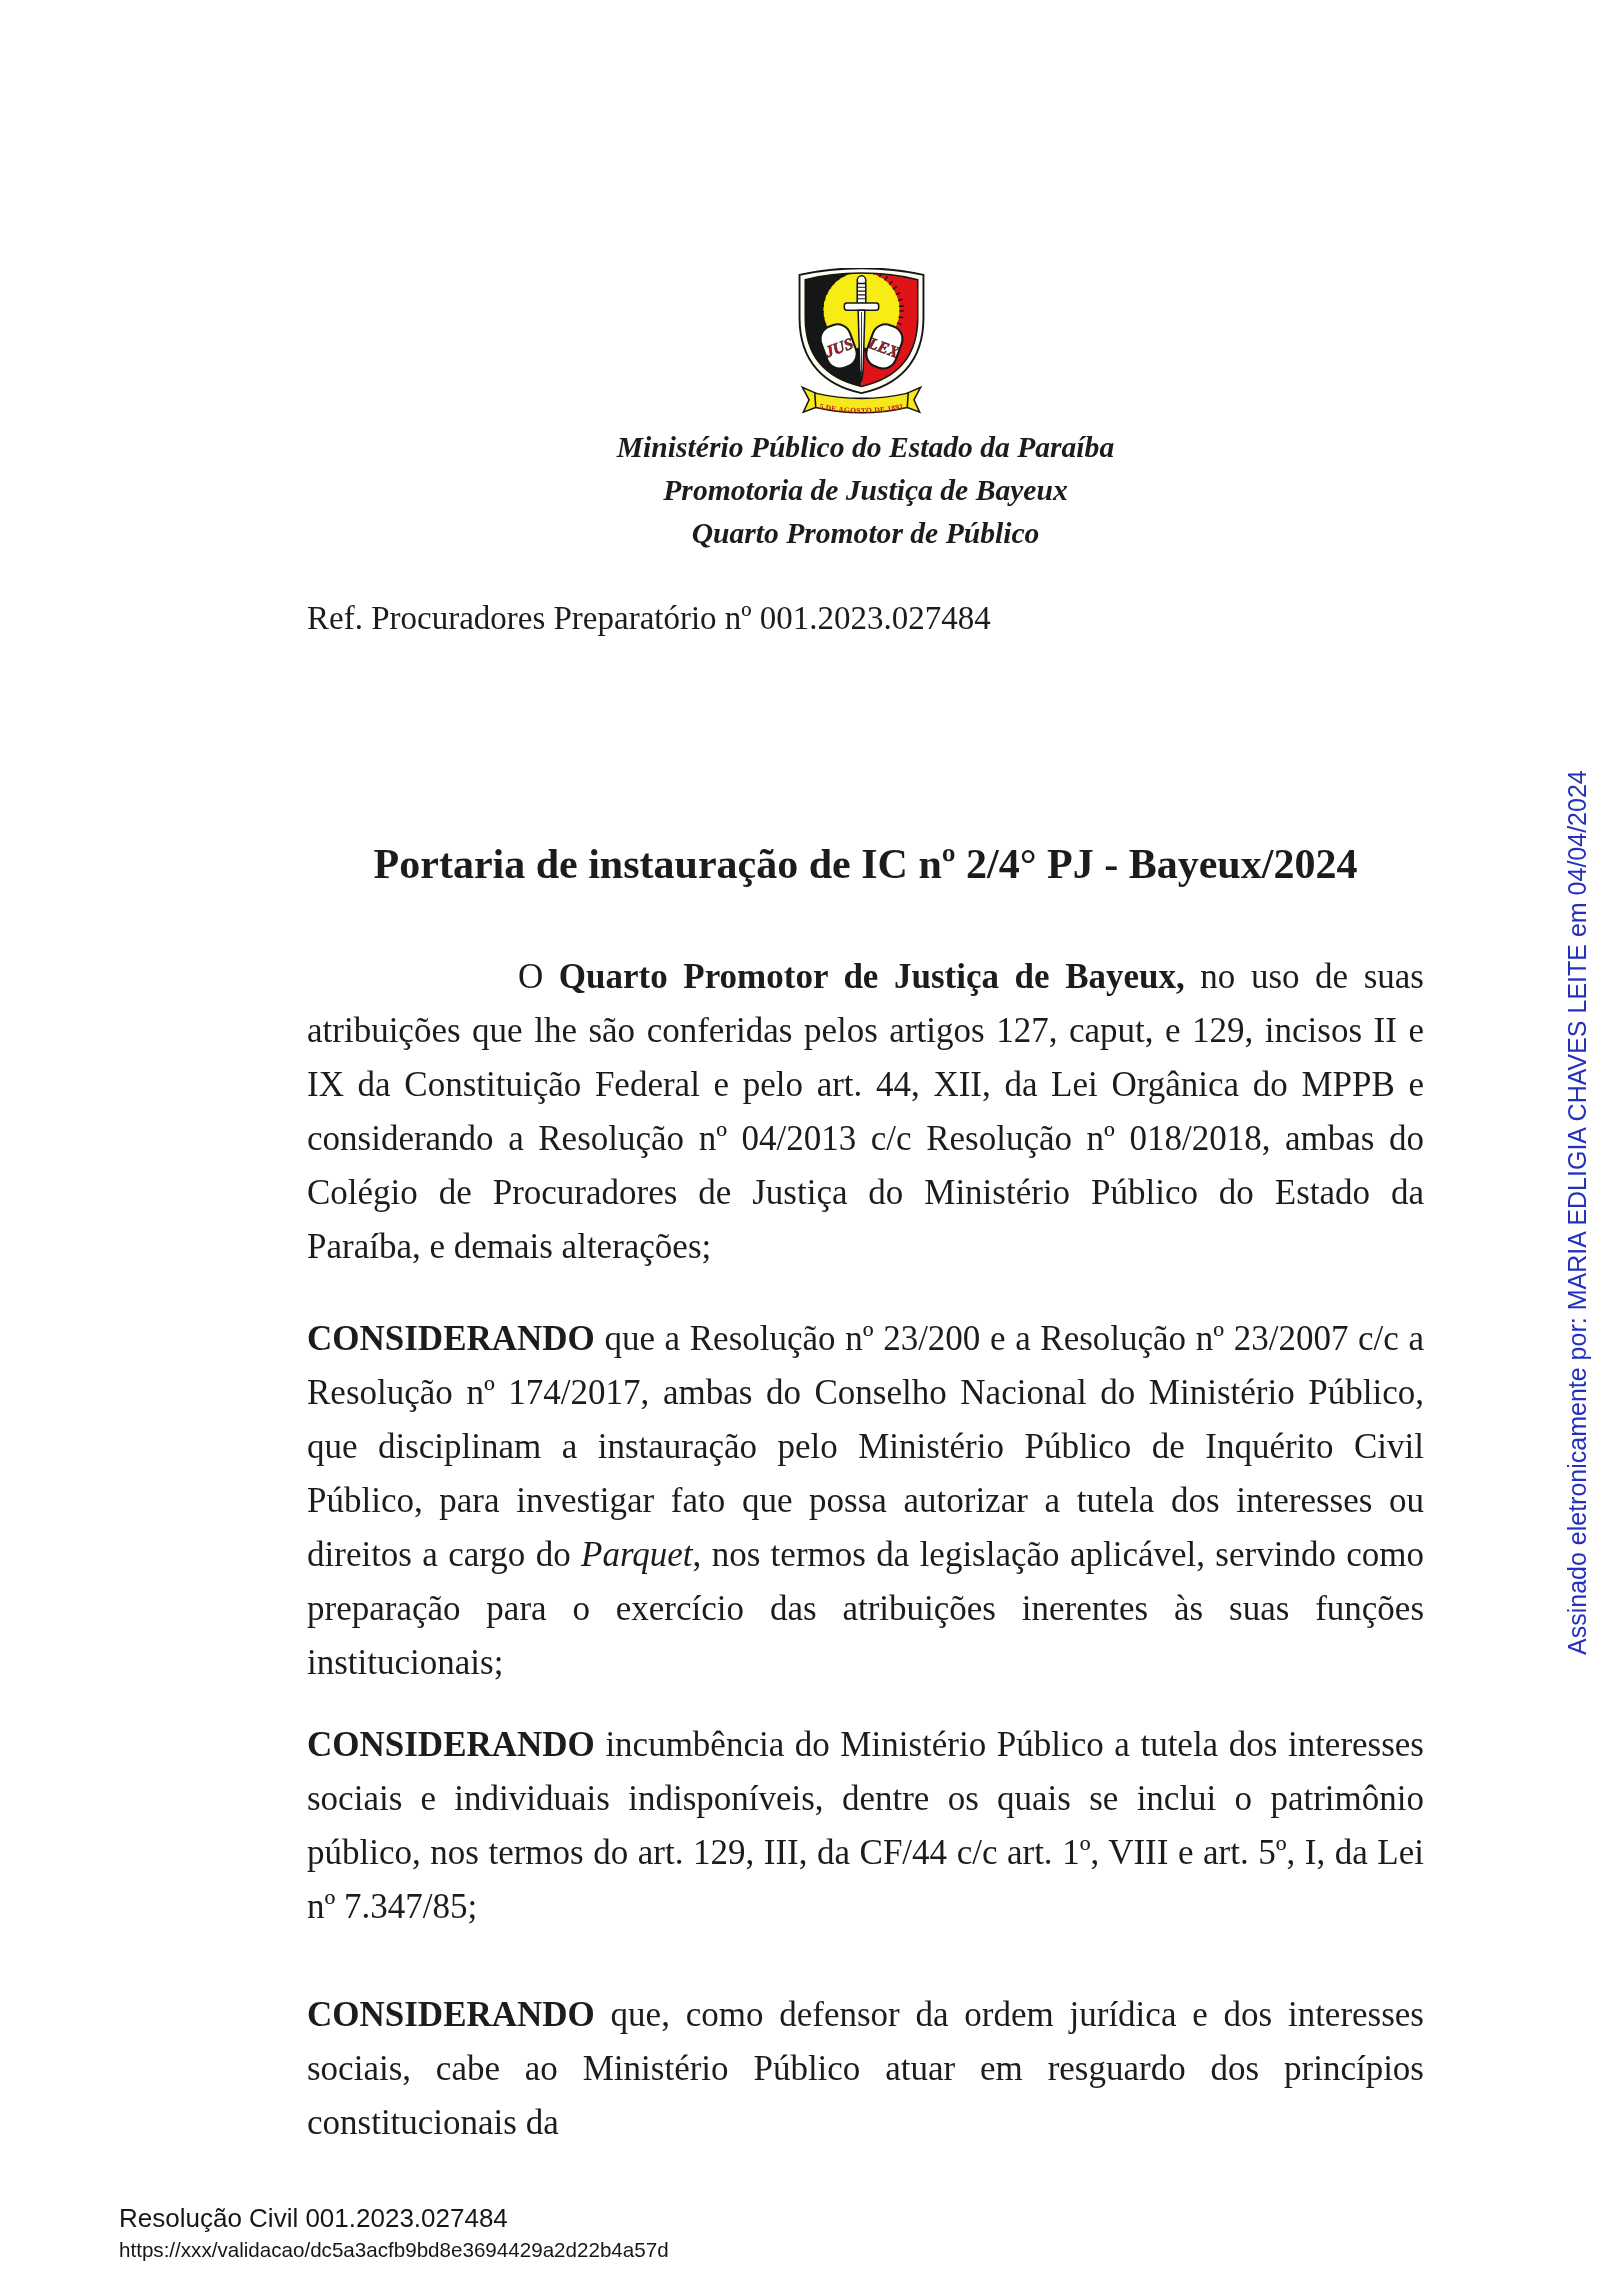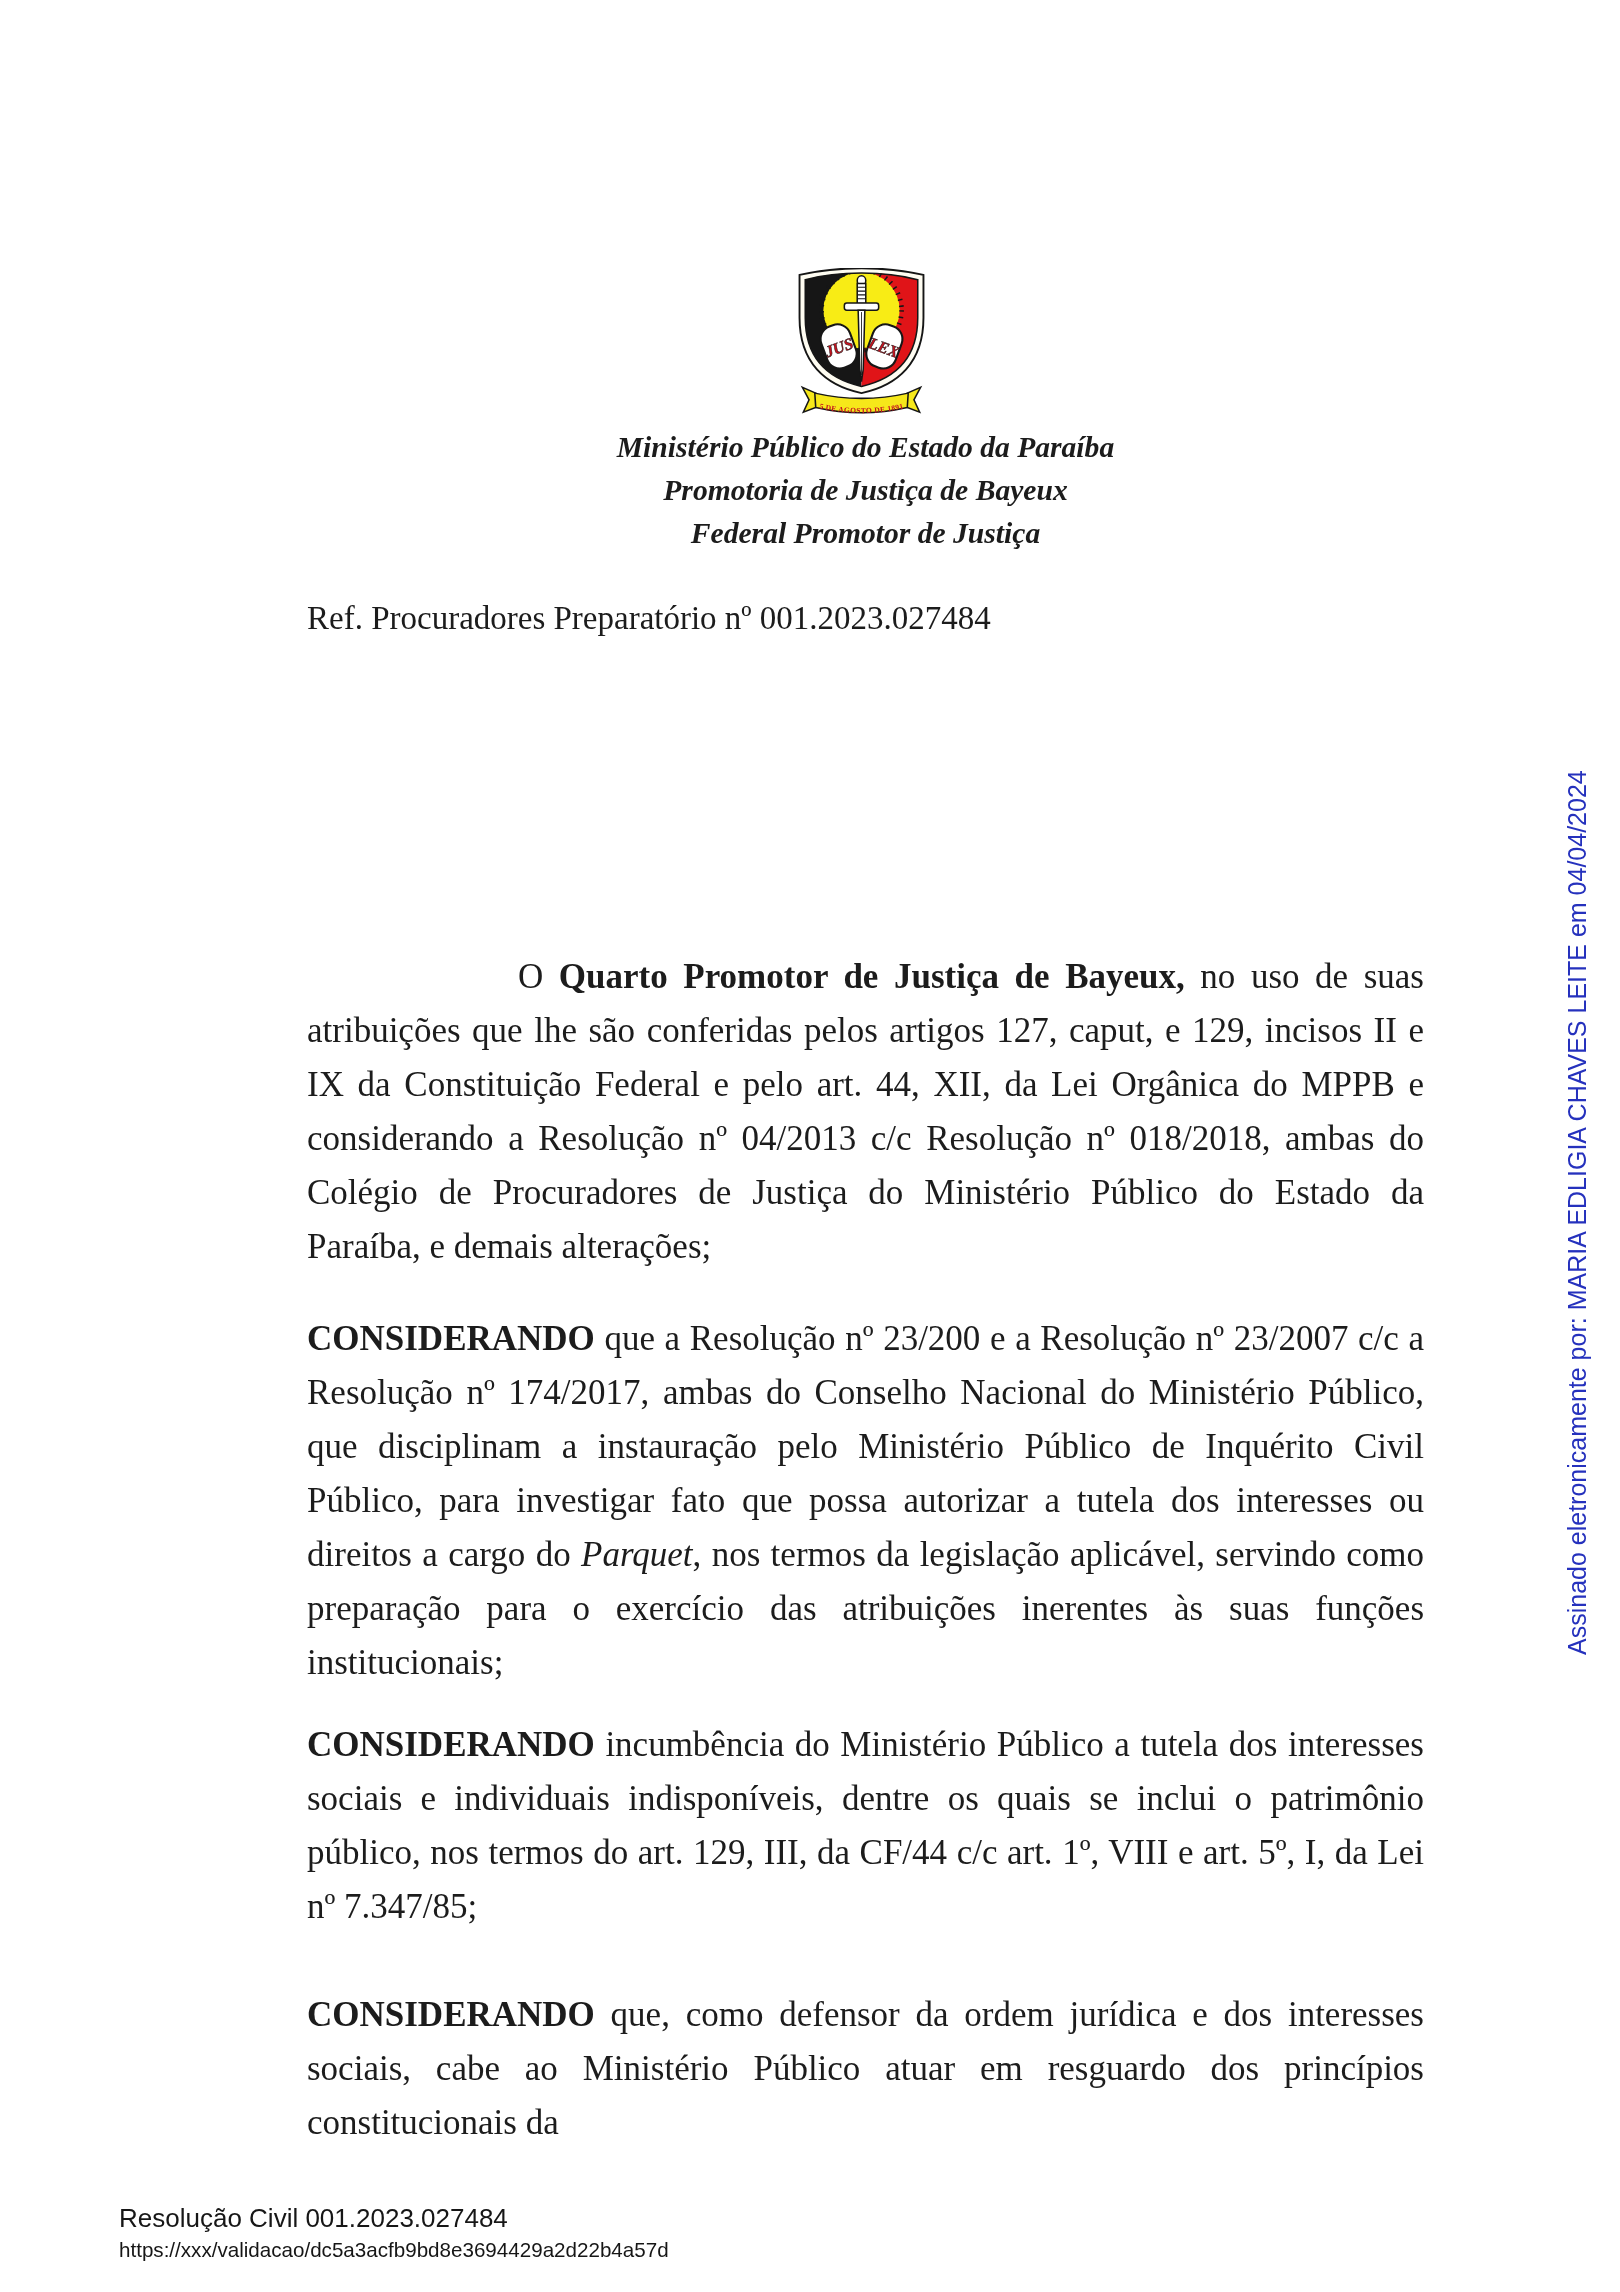--- a/index.html
+++ b/index.html
@@ -143,7 +143,7 @@
   <div class="org-header">
     <div>Ministério Público do Estado da Paraíba</div>
     <div>Promotoria de Justiça de Bayeux</div>
-    <div>Federal Promotor de Justiça</div>
+    <div>Quarto Promotor de Público</div>
   </div>
 
   <div class="ref-line">Ref. Procuradores Preparatório nº 001.2023.027484</div>

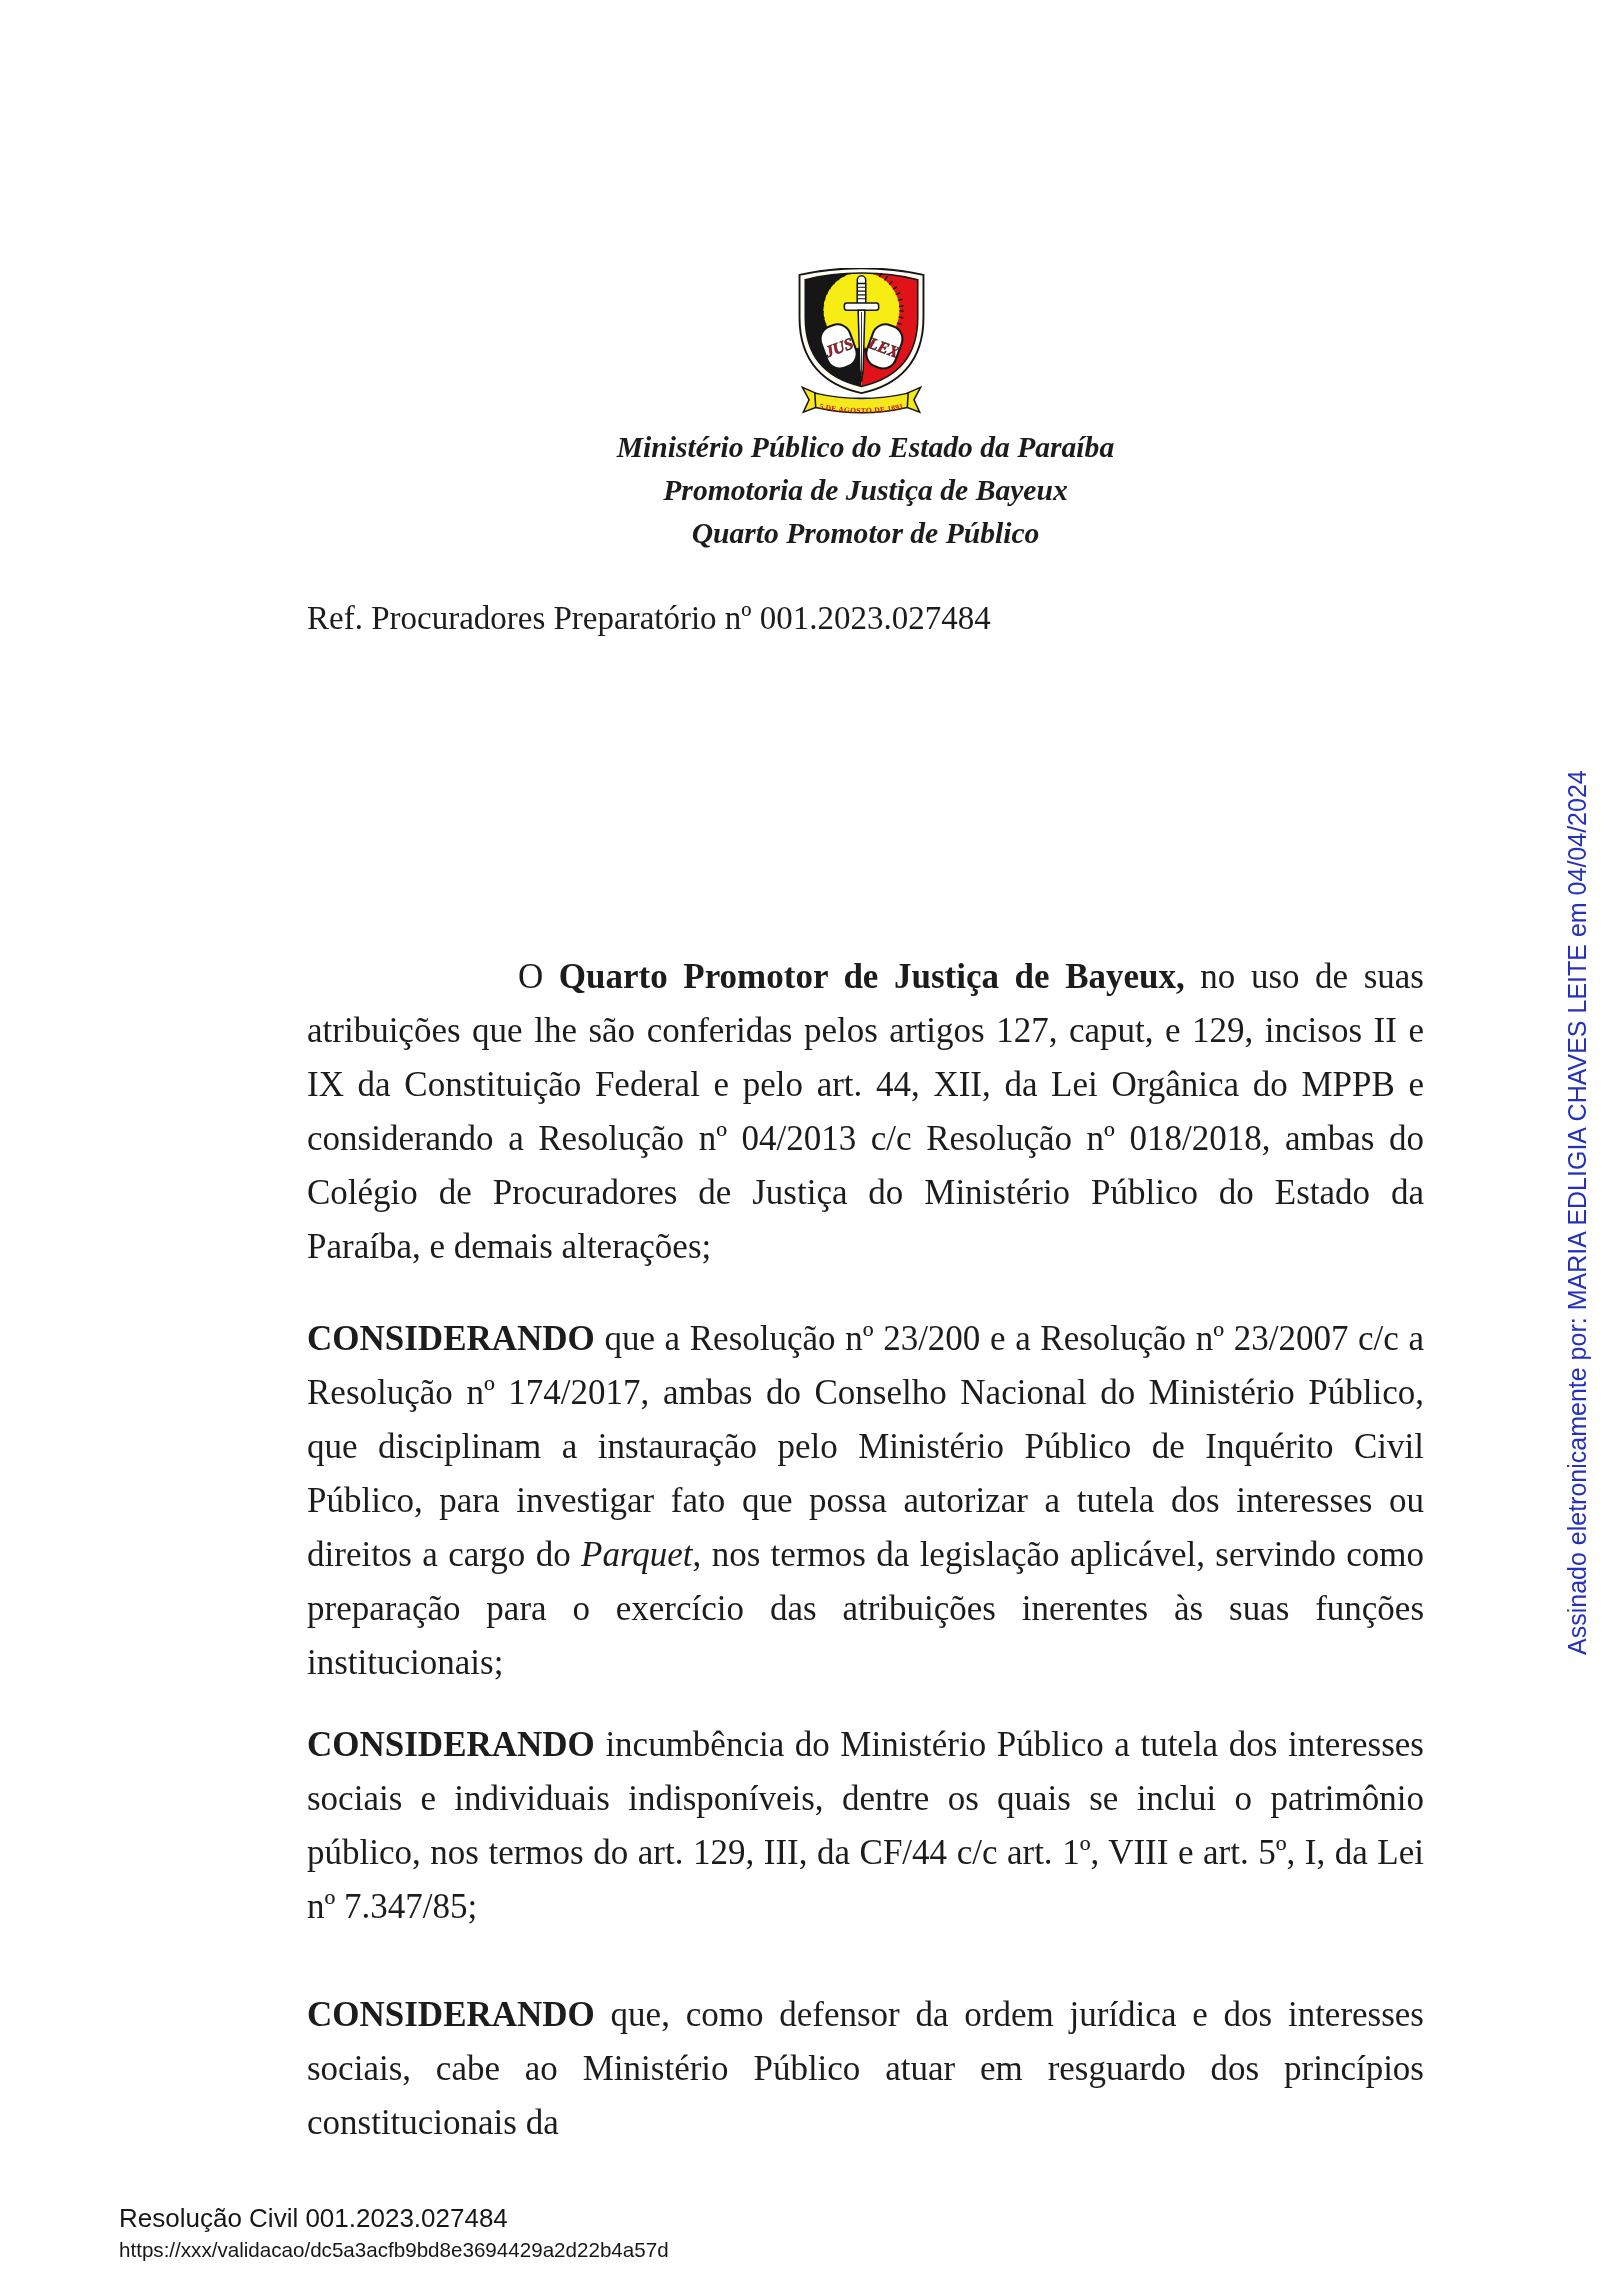--- a/index.html
+++ b/index.html
@@ -148,6 +148,7 @@
 
   <div class="ref-line">Ref. Procuradores Preparatório nº 001.2023.027484</div>
 
+  <h1 class="doc-title">Portaria de instauração de IC nº 2/4° PJ - Bayeux/2024</h1>
 
   <div class="doc-body">
       <p class="indent"><span>O </span><span class="b">Quarto Promotor de Justiça de Bayeux,</span><span> no uso de suas atribuições que lhe são conferidas pelos artigos 127, caput, e 129, incisos II e IX da Constituição Federal e pelo art. 44, XII, da Lei Orgânica do MPPB e considerando a Resolução nº 04/2013 c/c Resolução nº 018/2018, ambas do Colégio de Procuradores de Justiça do Ministério Público do Estado da Paraíba, e demais alterações;</span></p>

